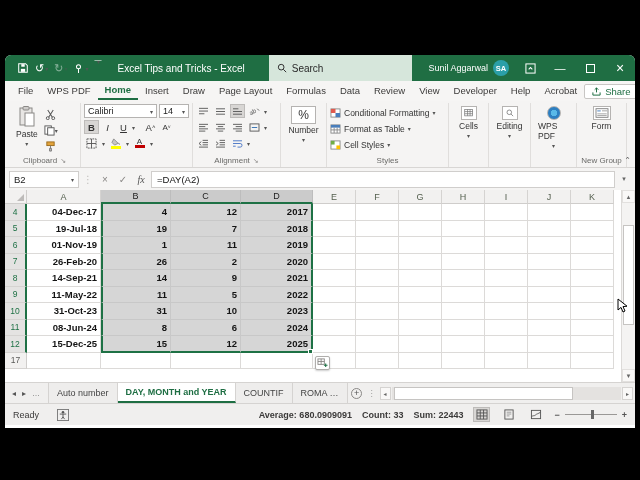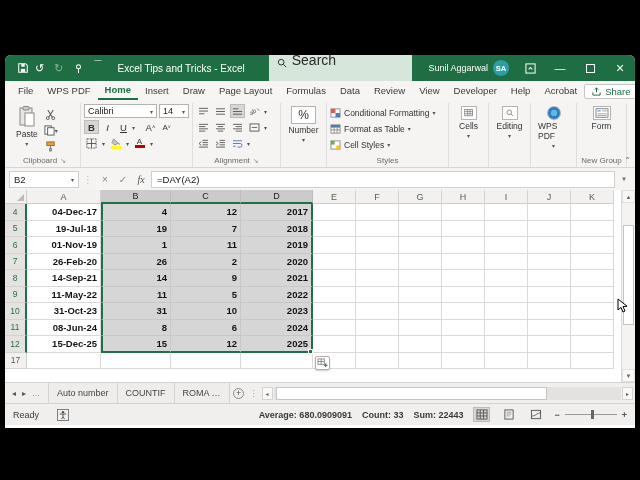--- a/index.html
+++ b/index.html
@@ -16,7 +16,7 @@
   .dim{opacity:.45;}
   .tb-title{font-size:10px;padding:0 14px;white-space:nowrap;}
   .searchbox{flex:1;max-width:180px;height:18px;background:#d6e6db;border-radius:3px;
-             display:flex;align-items:flex-end;gap:5px;padding:17px 8px;color:#2a2a2a;font-size:14px;margin:0 10px;}
+             display:flex;align-items:center;gap:5px;padding:17px 8px;color:#2a2a2a;font-size:10px;margin:0 10px;}
   .tb-right{margin-left:auto;display:flex;align-items:center;height:100%;}
   .acct{display:flex;align-items:center;gap:5px;font-size:9px;padding:0 6px;}
   .avatar{width:16px;height:16px;border-radius:50%;background:#2b9fa8;color:#fff;font-size:7.5px;

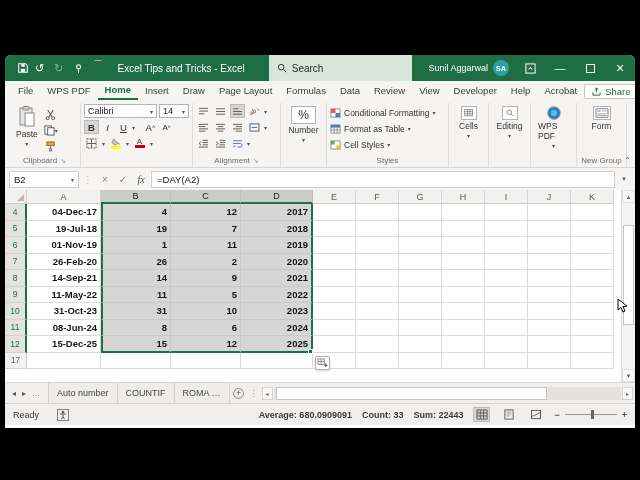--- a/index.html
+++ b/index.html
@@ -702,6 +702,9 @@
       </div>
       <div class="stab first">
           <span>Auto number</span>
+        </div>
+      <div class="stab active">
+          <span>DAY, MONTH and YEAR</span>
         </div>
       <div class="stab">
           <span>COUNTIF</span>

